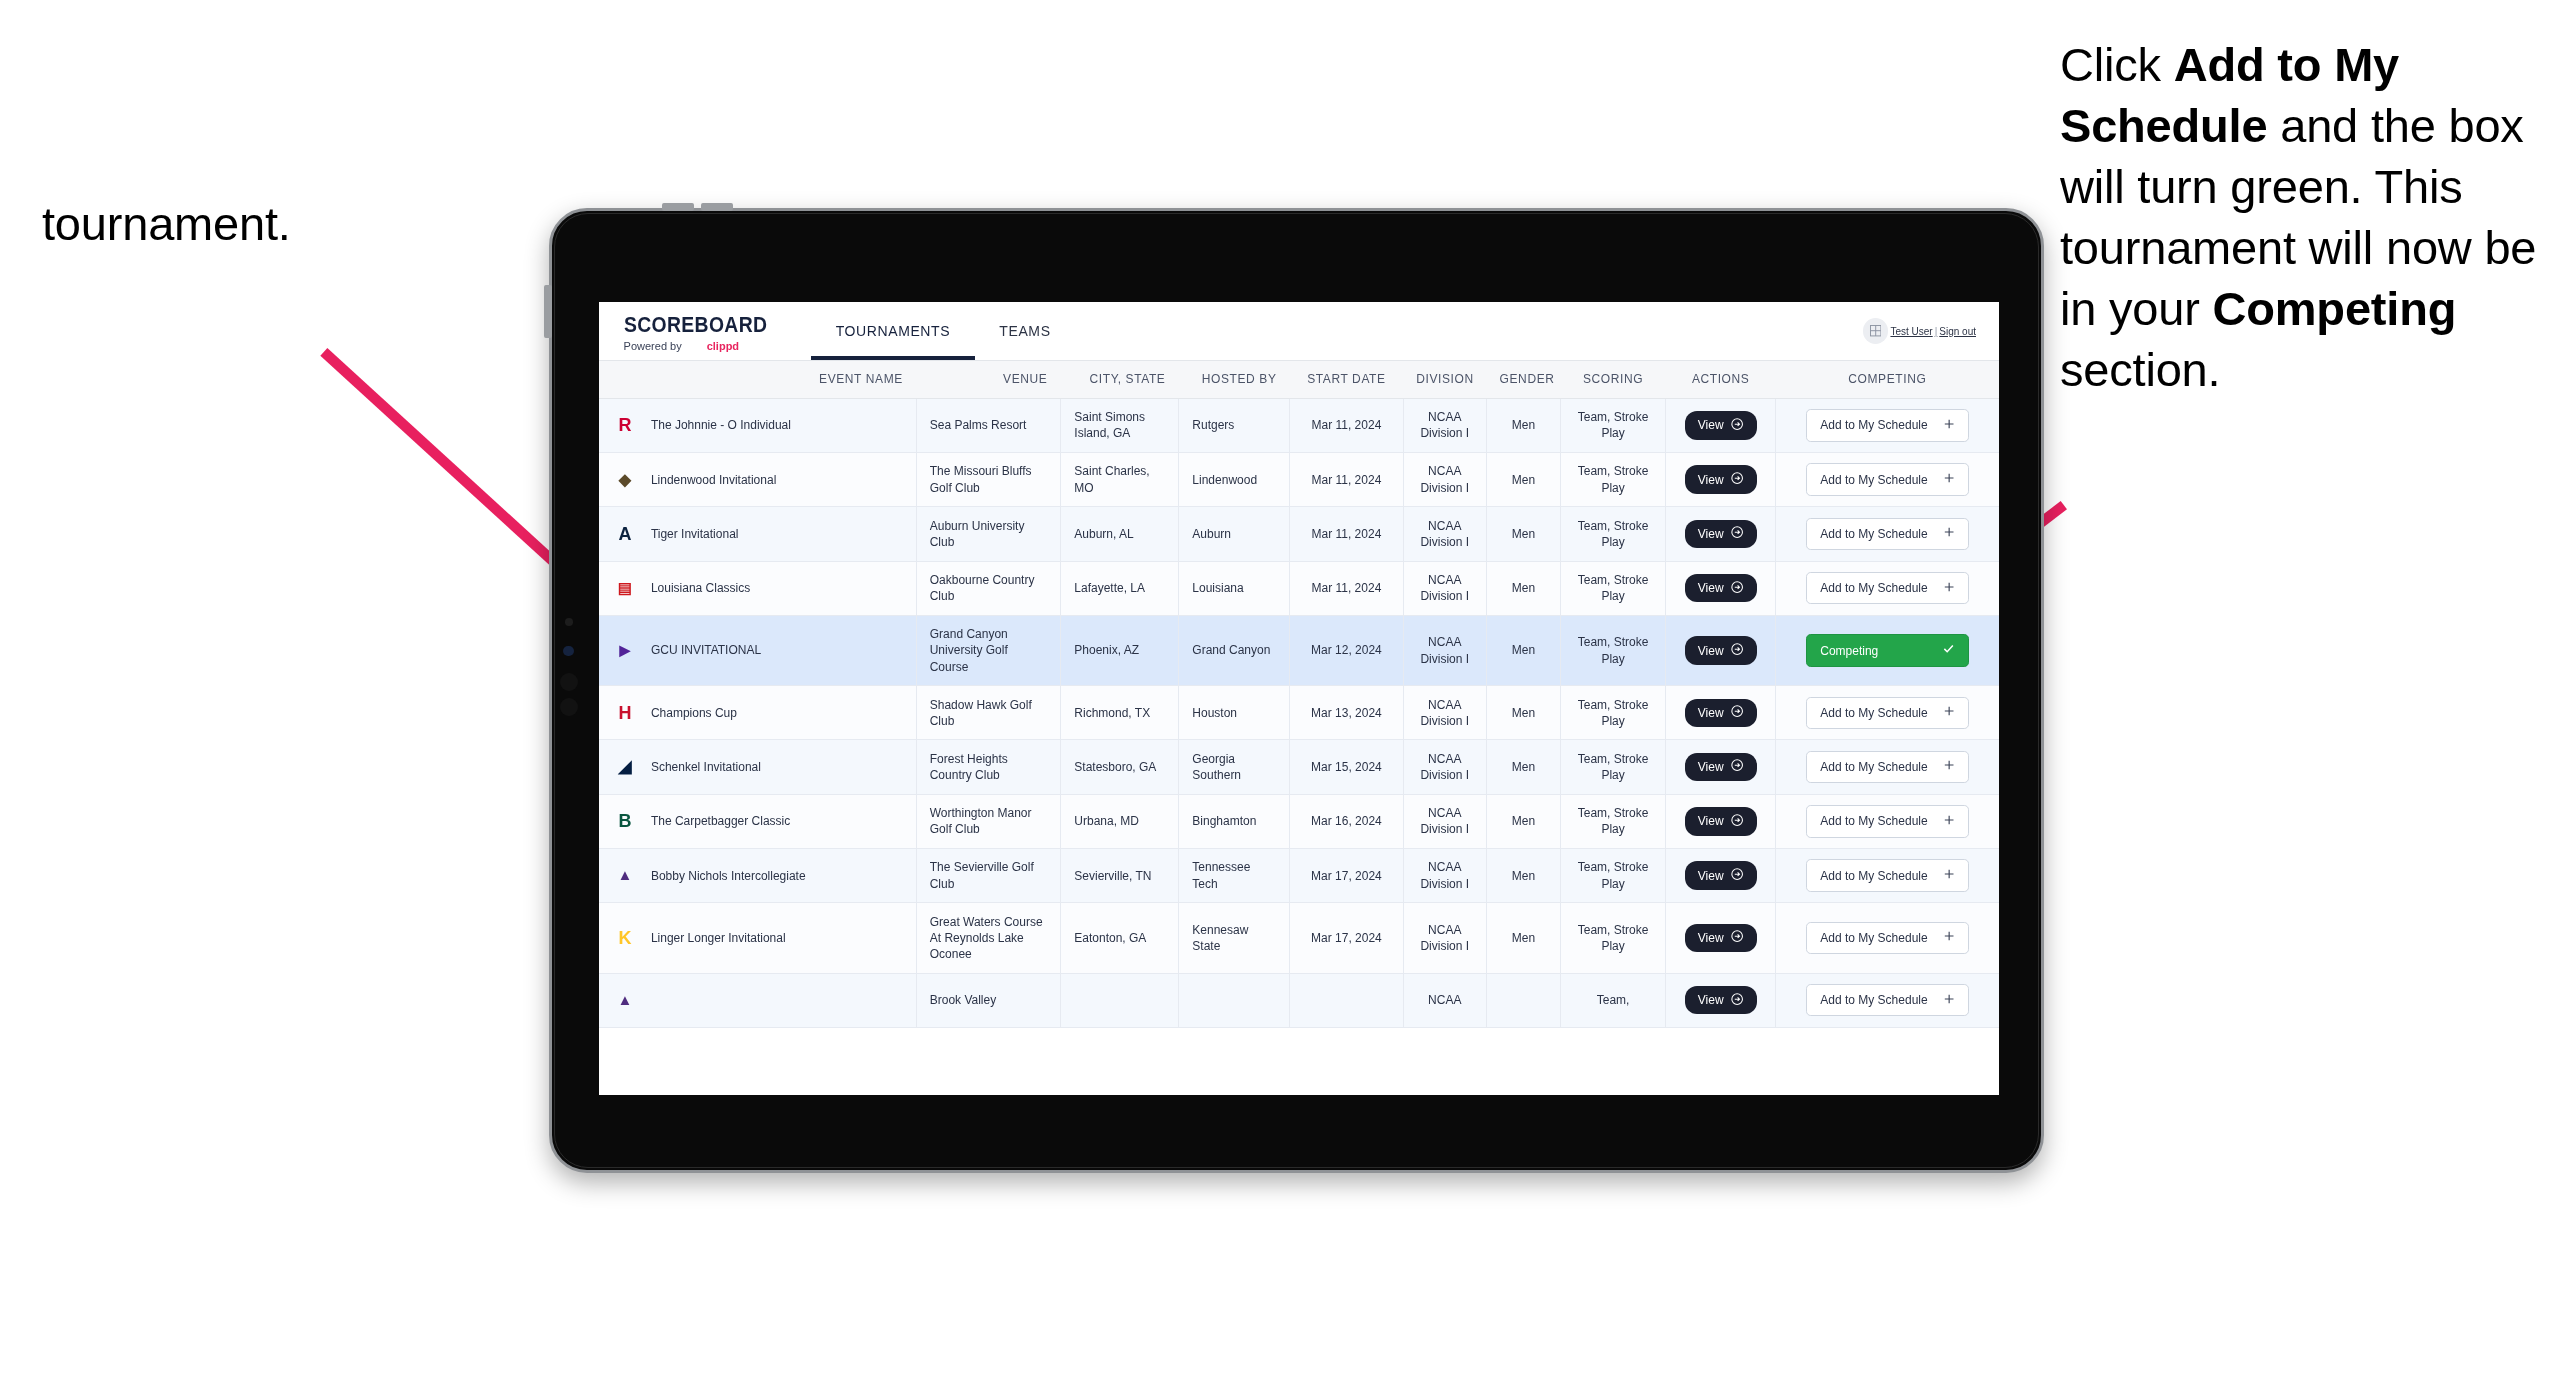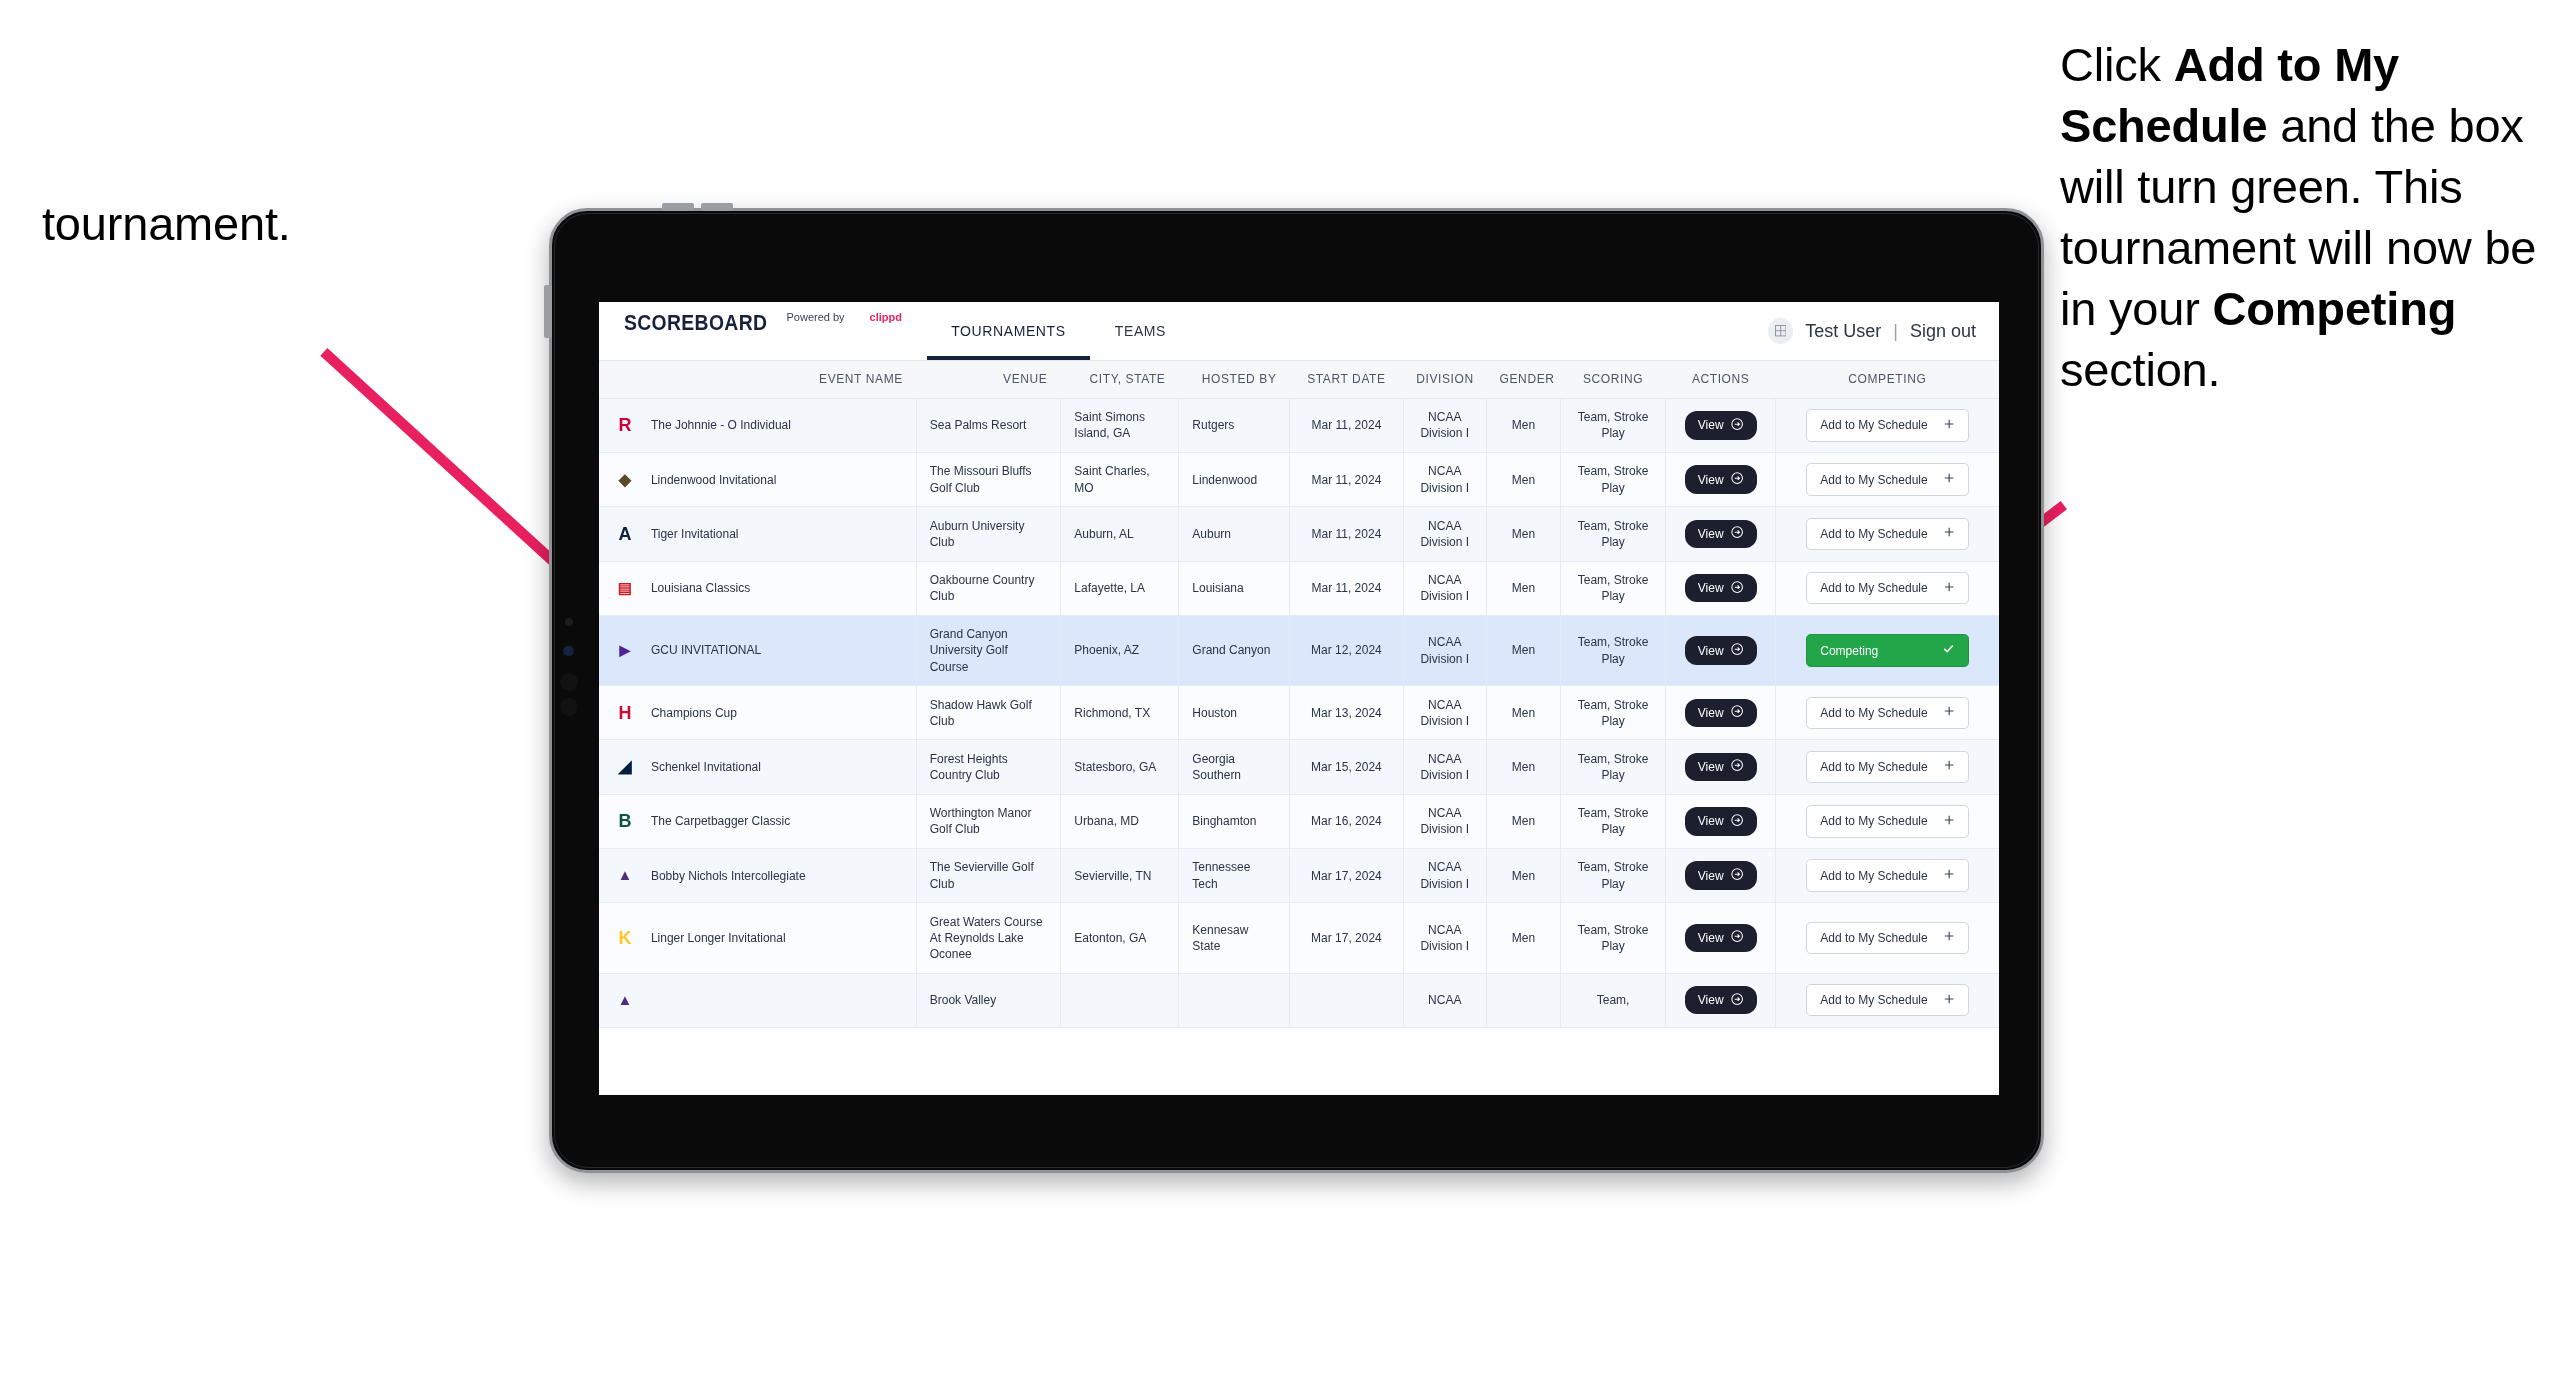--- a/index.html
+++ b/index.html
@@ -69,7 +69,7 @@
     border-bottom: 0.9px solid #e3e6ea;
     position: relative;
   }
-  #brand { padding: 7.6px 24.6px 5.7px 24.6px; display:flex; flex-direction:row; justify-content:center; }
+  #brand { padding: 7.6px 24.6px 5.7px 24.6px; display:flex; flex-direction:column; justify-content:center; }
   #brand-title {
     font-size: 22px; font-weight: 700; color:#16213c;
     letter-spacing: 0.4px;

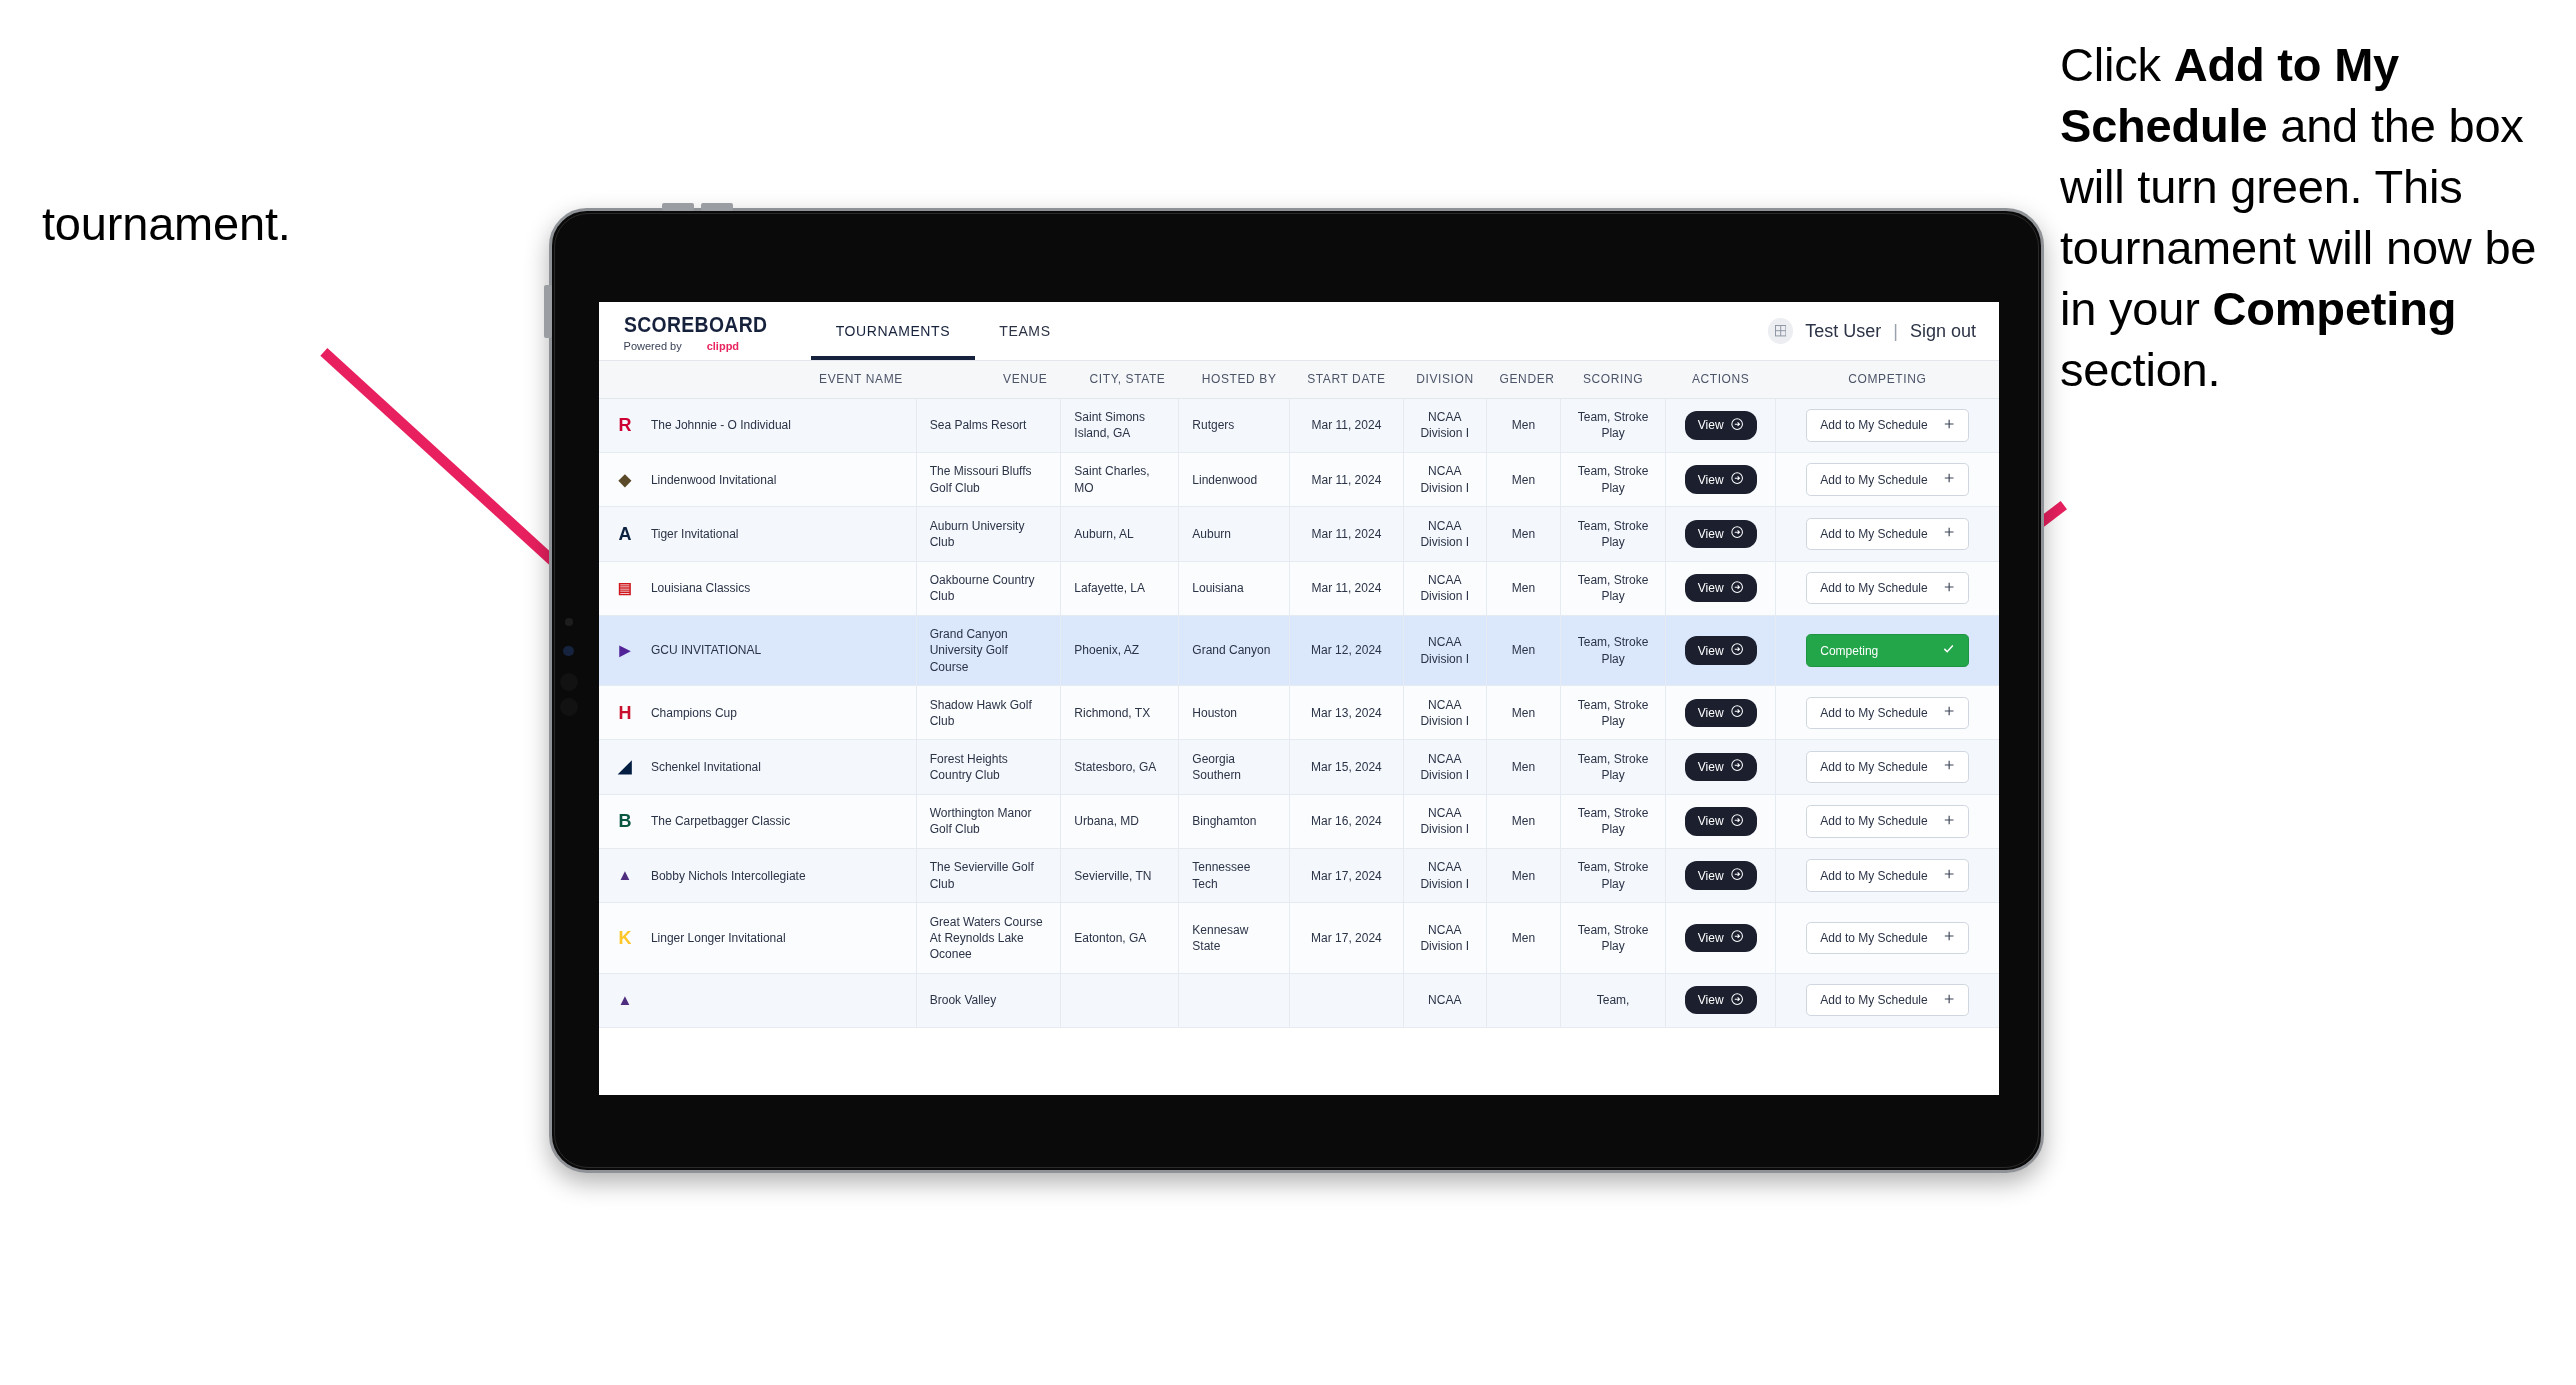--- a/index.html
+++ b/index.html
@@ -89,8 +89,8 @@
     content:""; position:absolute; left:0; right:0; bottom:0; height:3.8px; background:#16213c;
   }
   #topbar-right {
-    margin-left:auto; display:flex; align-items:center; gap:12px; padding-right:23px;
-    font-size:18px; color:#2c3345;
+    margin-left:auto; display:flex; align-items:center; gap:2px; padding-right:23px;
+    font-size:10px; color:#2c3345;text-decoration:underline;
   }
   #avatar {
     width:25.5px; height:25.5px; border-radius:50%; background:#eceef2;

